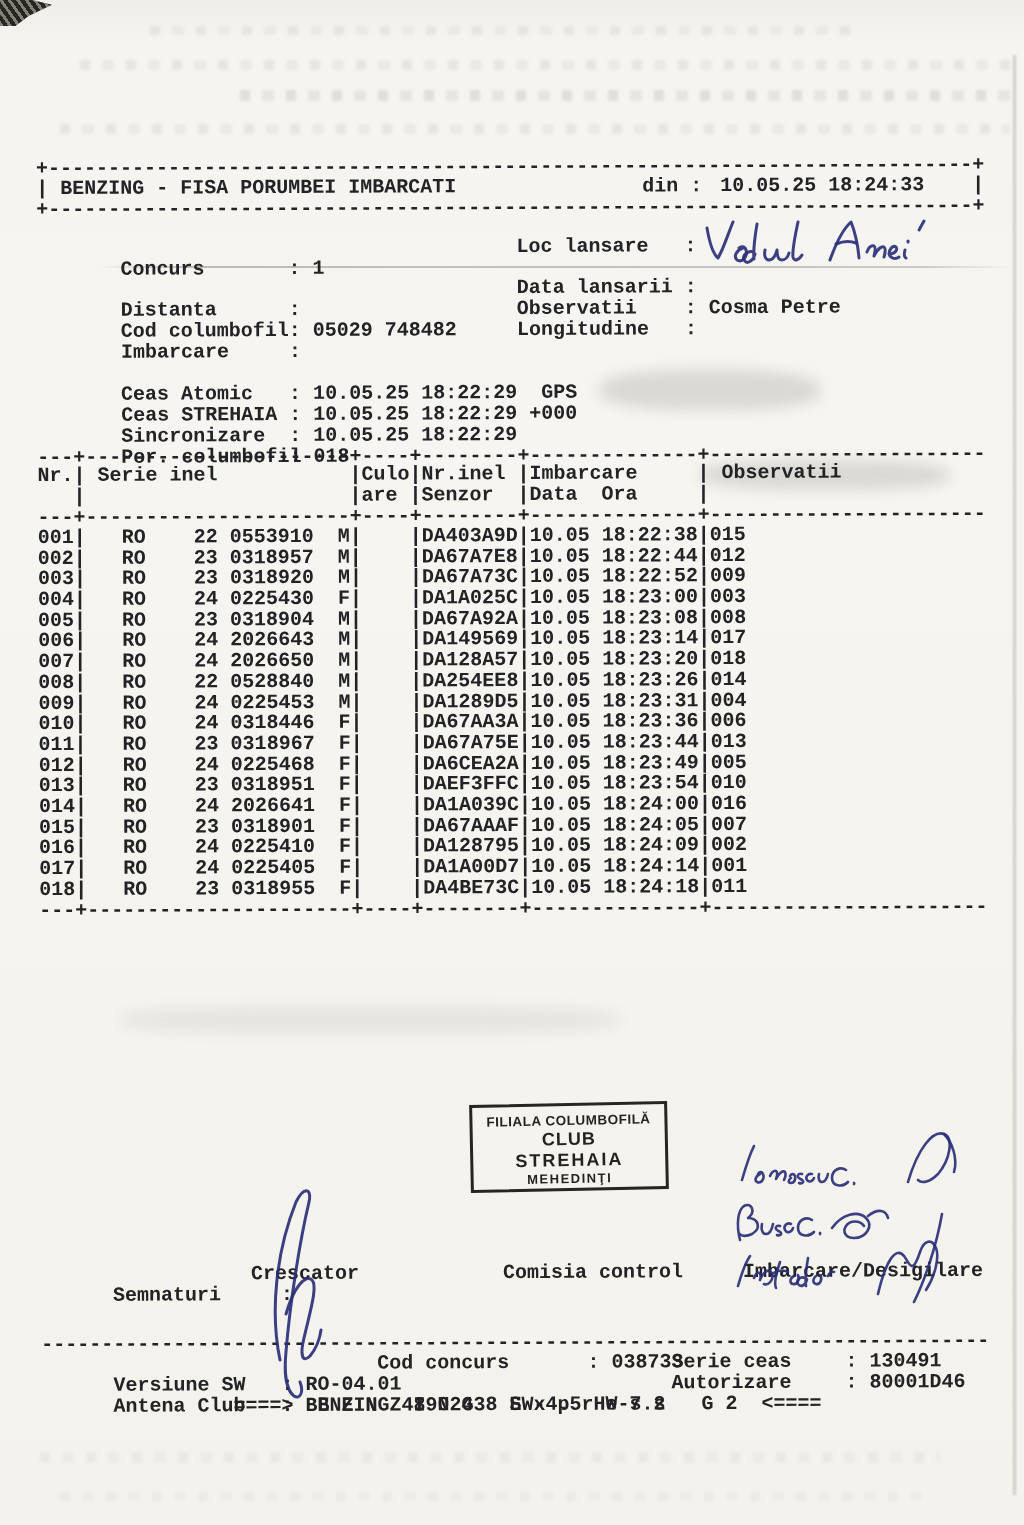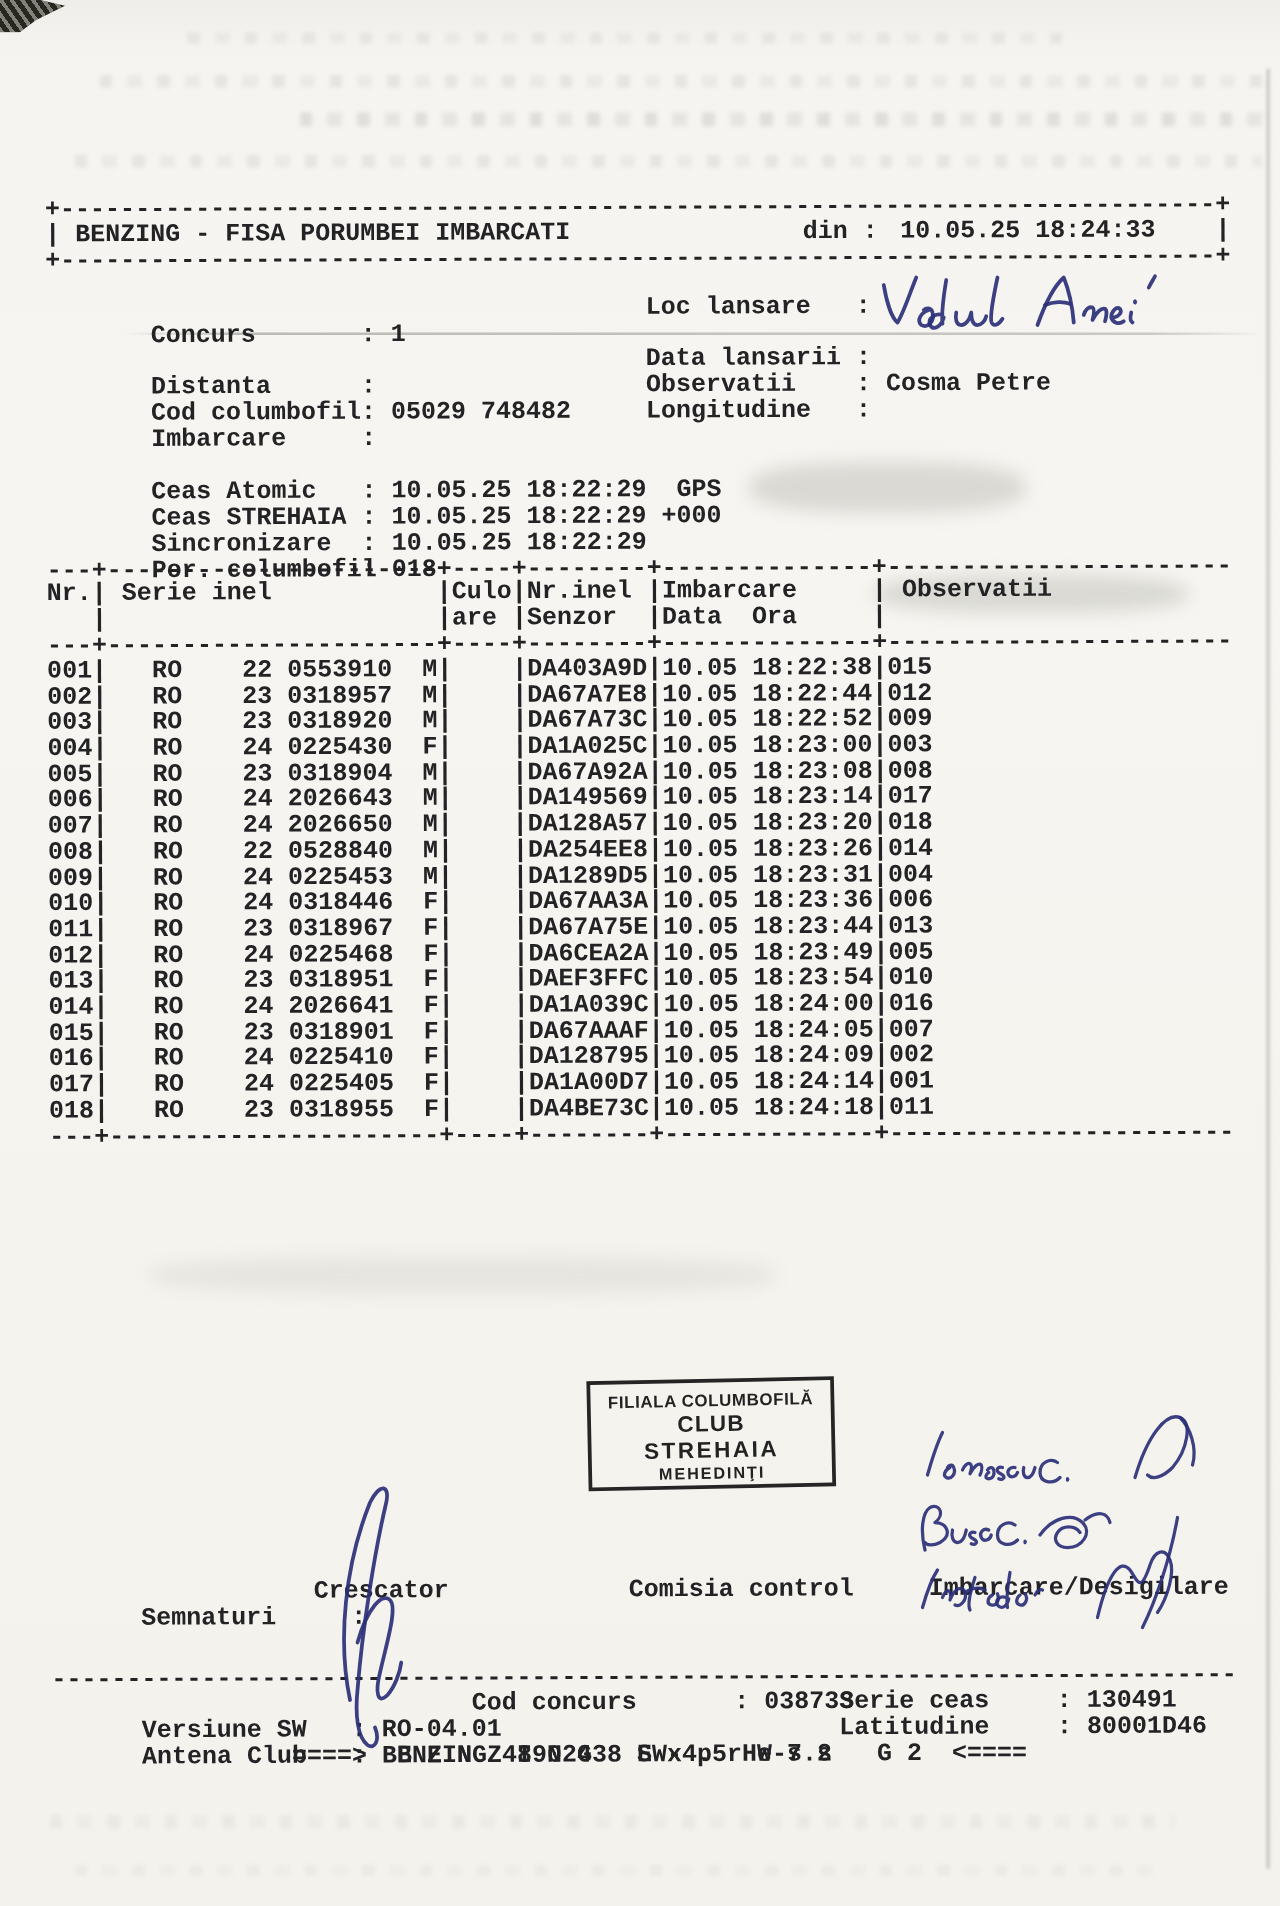--- a/index.html
+++ b/index.html
@@ -253,7 +253,7 @@
     </div>
     <div class="mline" style="top:1373px">
       <span class="lbl">Antena Club</span><span class="colon"></span><span class="val">BENZING 48902438 SW-4.5 HW-7.2</span>
-      <span class="abs" style="left:52.5ch">Latitudine</span>
+      <span class="abs" style="left:52.5ch">Autorizare</span>
       <span class="abs colon" style="left:67ch"></span>
       <span class="abs" style="left:69ch">80001D46</span>
     </div>

